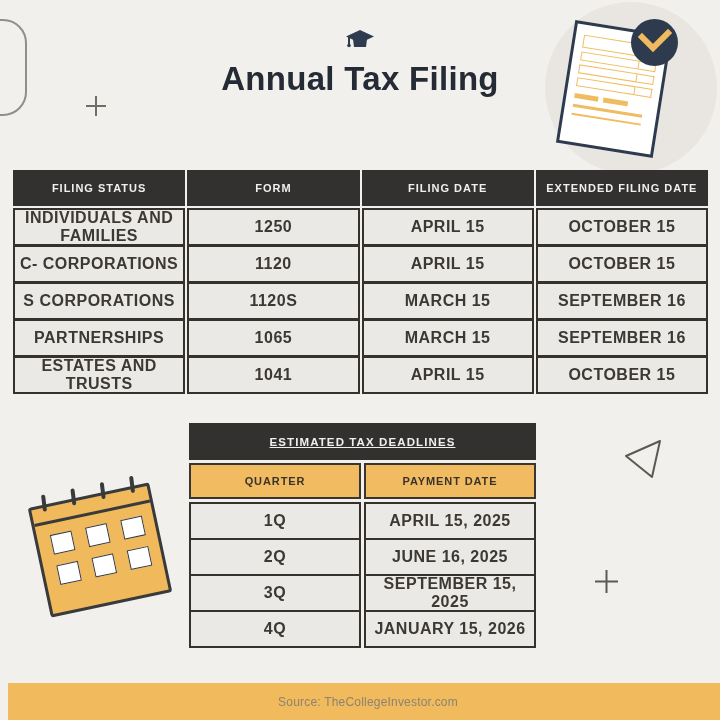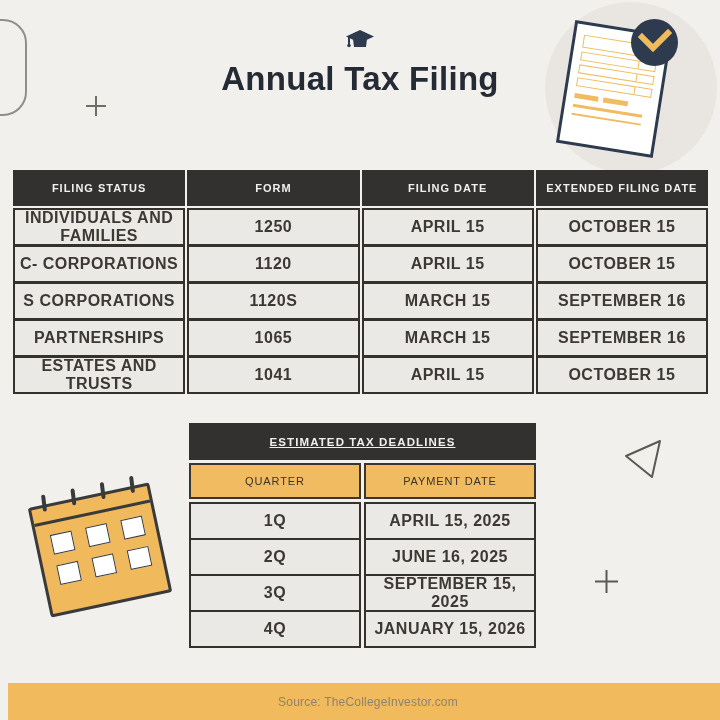--- a/index.html
+++ b/index.html
@@ -108,7 +108,7 @@
   }
   .est-th {
     background:#F1BC61; border:2px solid #3A3531; color:#3A332A;
-    font-size:11px; font-weight:400; letter-spacing:0.9px;
+    font-size:11px; font-weight:700; letter-spacing:0.9px;
     display:flex; align-items:center; justify-content:center;
   }
 

